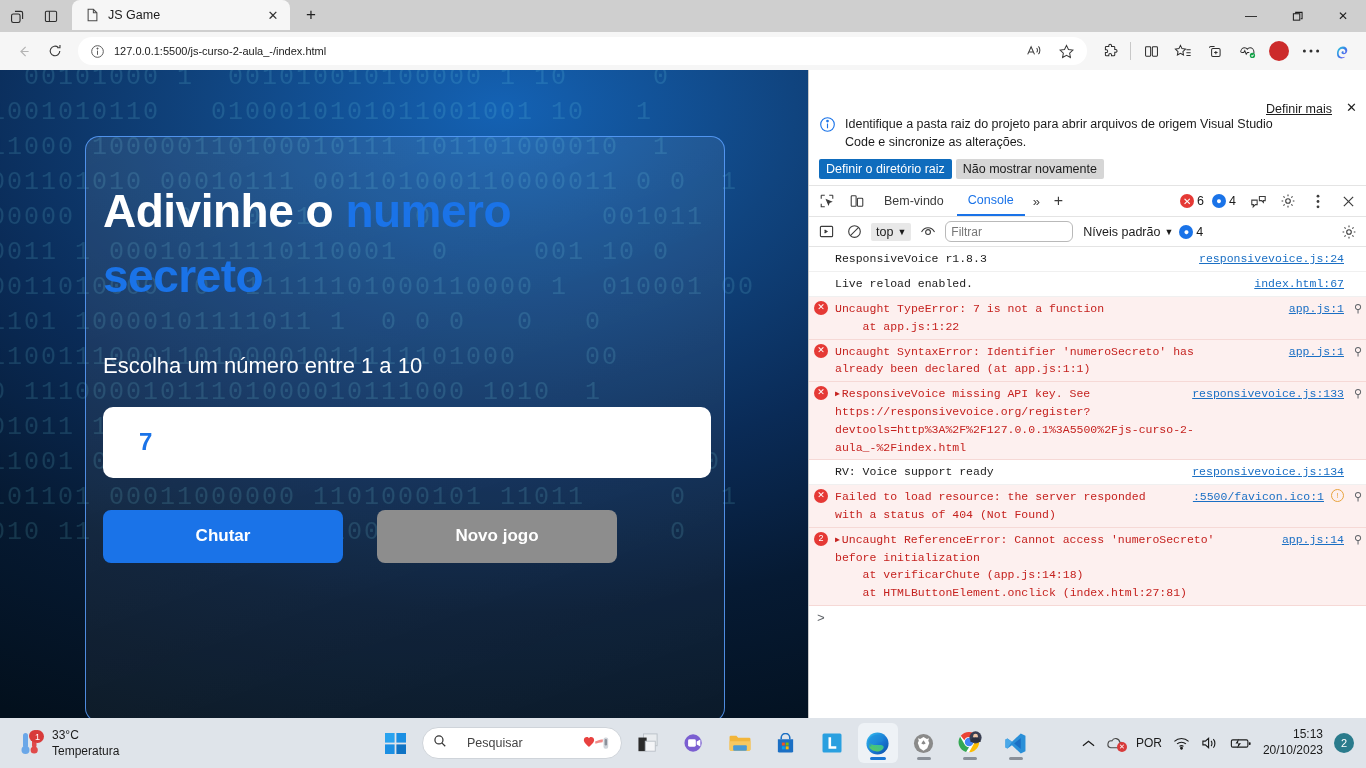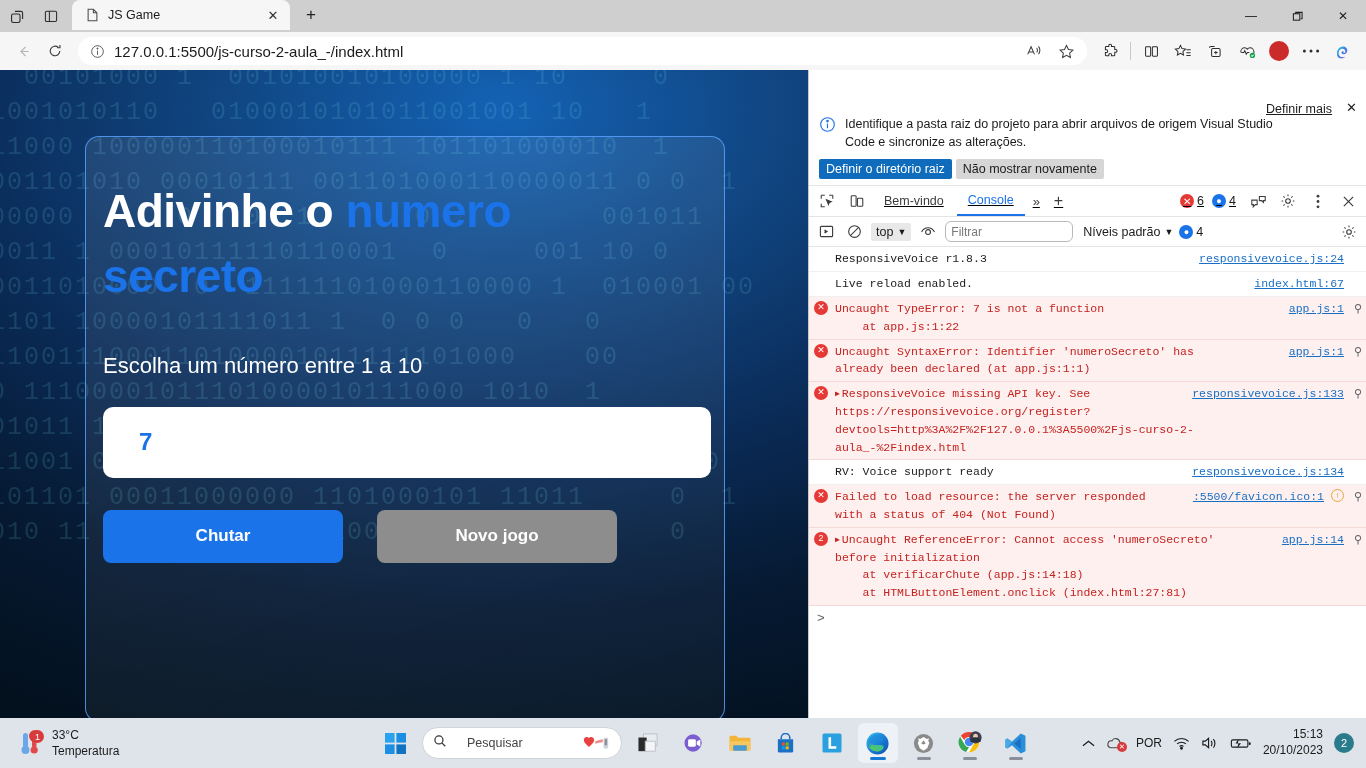--- a/index.html
+++ b/index.html
@@ -36,7 +36,7 @@
     display:flex; align-items:center; gap:8px; padding:0 6px 0 10px; margin:0 6px;
   }
   .omnibox .infoic { width:18px; height:18px; flex:0 0 18px; color:#5d5d5d; display:flex; align-items:center; justify-content:center;}
-  .omnibox .url { font-size:15px; color:#1b1b1b; white-space:nowrap; overflow:hidden; }
+  .omnibox .url { font-size:11px; color:#1b1b1b; white-space:nowrap; overflow:hidden; }
   .omnibox .rightics { display:flex; align-items:center; gap:2px; margin-left:auto; }
   .tbicon { width:30px; height:30px; border-radius:4px; display:flex; align-items:center; justify-content:center; color:#2e2e2e; flex:0 0 30px;}
   .vdiv { width:1px; height:18px; background:#c8c8c8; margin:0 3px; }

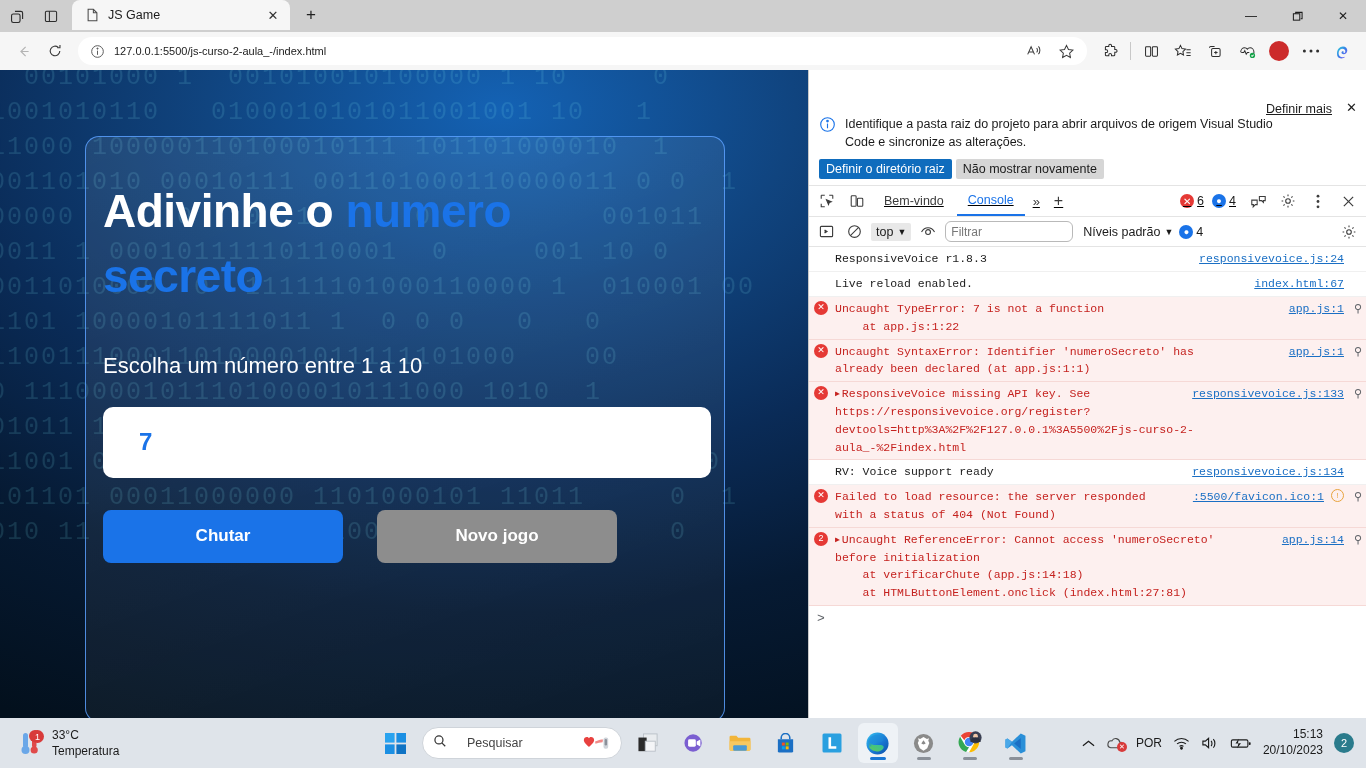--- a/index.html
+++ b/index.html
@@ -92,7 +92,7 @@
   .bbtn.blue { background:#0f6cbd; color:#fff; }
   .bbtn.grey { background:#d6d6d6; color:#1b1b1b; }
 
-  .dttabs { height:31px; display:flex; align-items:center; padding:0 4px; border-bottom:1px solid #e4e4e4; gap:2px;text-decoration:underline; }
+  .dttabs { height:31px; display:flex; align-items:center; padding:0 4px; border-bottom:1px solid #e4e4e4; gap:2px; }
   .dttool { width:28px; height:26px; display:flex; align-items:center; justify-content:center; color:#3c3c3c; }
   .dttab { font-size:12.5px; color:#3c3c3c; padding:0 11px; height:29px; display:flex; align-items:center; }
   .dttab.active { color:#1a73e8; border-bottom:2px solid #1a73e8; }

